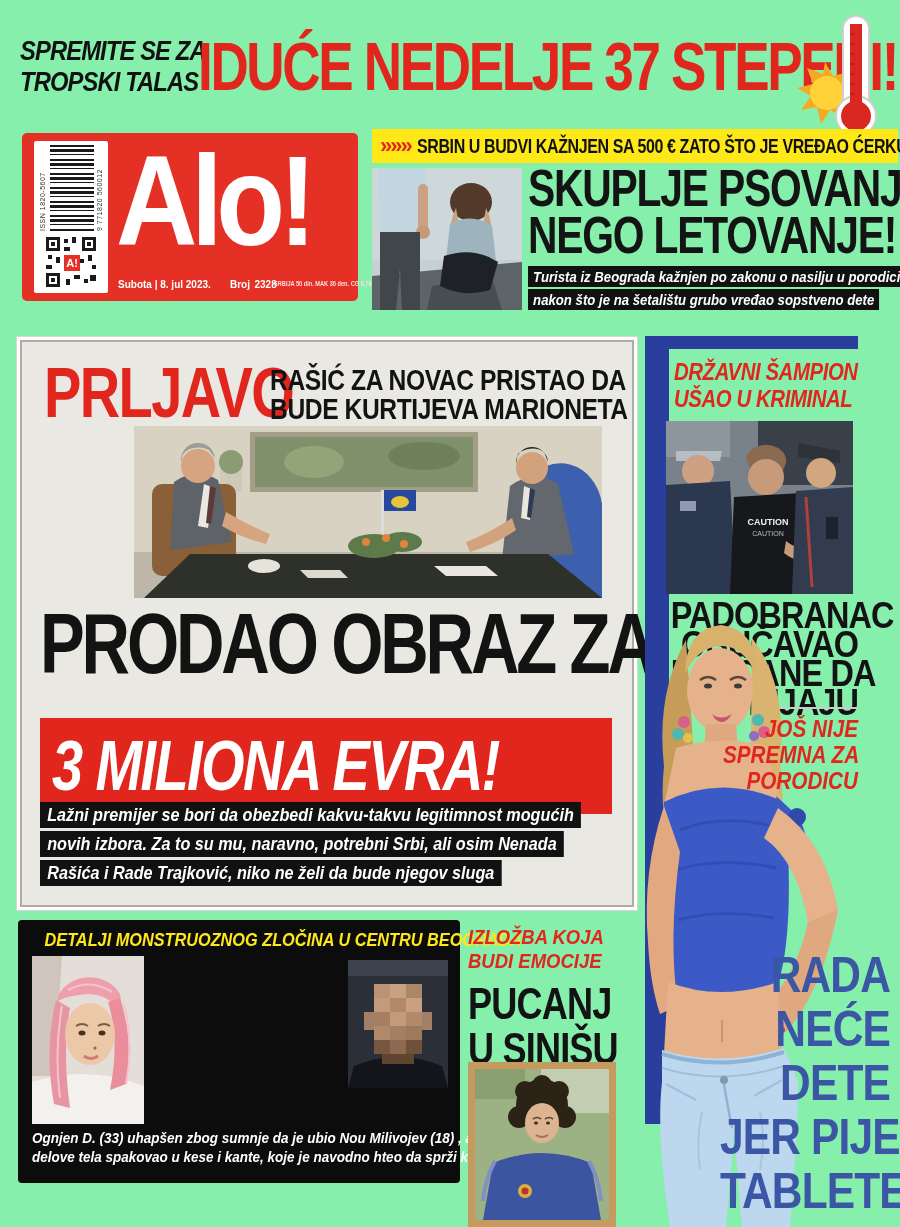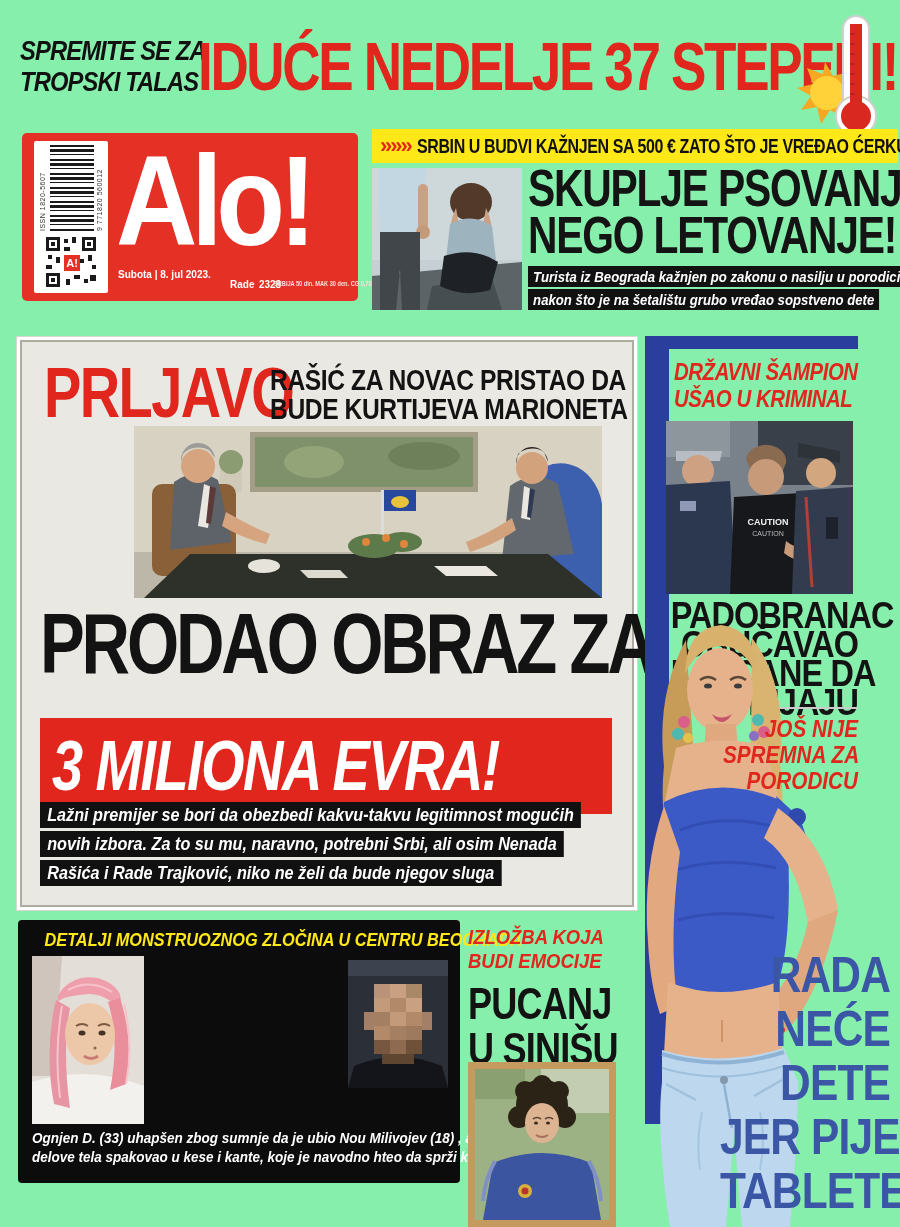--- a/index.html
+++ b/index.html
@@ -144,7 +144,7 @@
       </svg>
     </div>
     <div class="abs logo-alo cx88 o-l nw" style="left:94px;top:4px;">Alo!</div>
-    <div class="abs mast-date nw" style="left:96px;top:136px;">Subota | 8. jul 2023.</div>
+    <div class="abs mast-date nw" style="left:96px;top:146px;">Subota | 8. jul 2023.</div>
     <div class="abs nw" style="left:208px;top:141px;">
       <span class="mast-issue">Rade</span>
       <b class="mast-issue">2328</b>

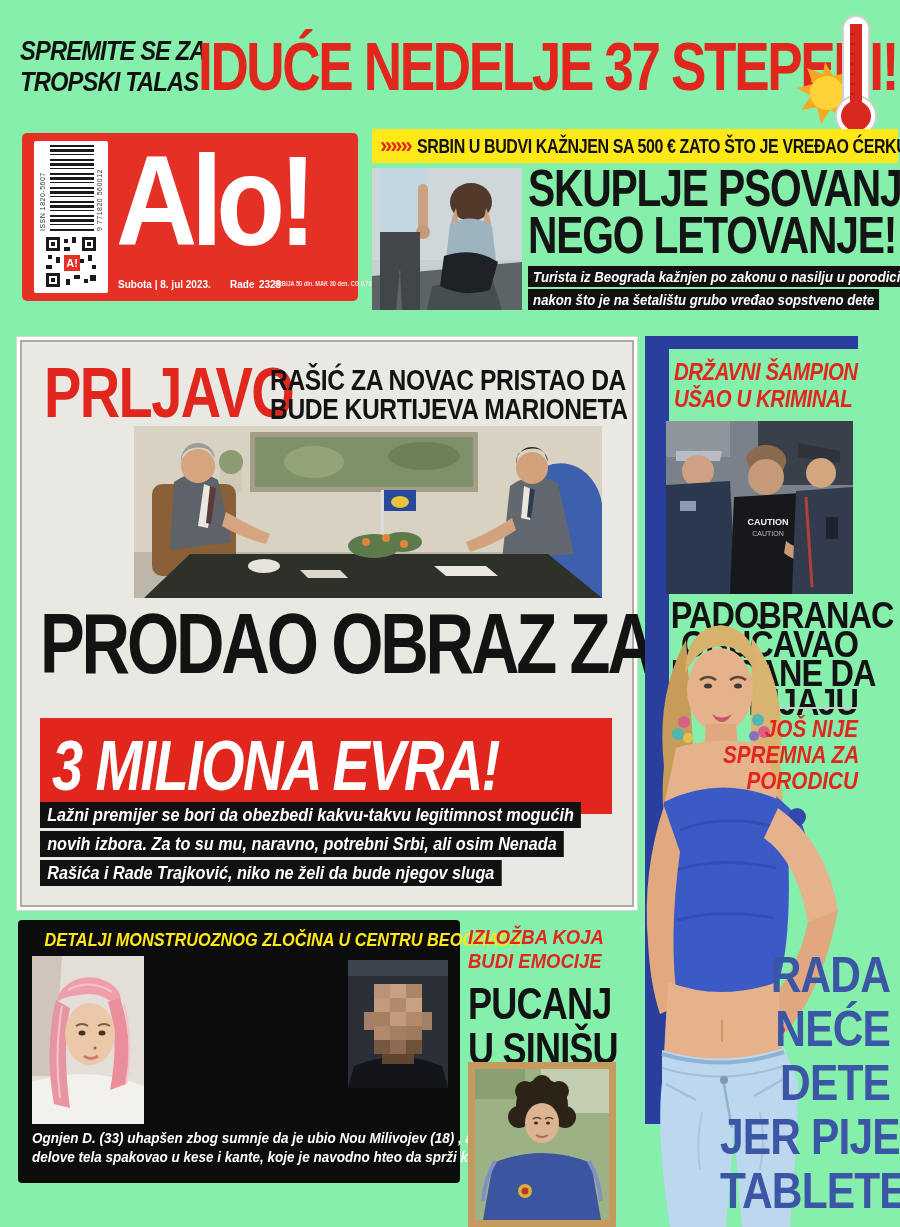--- a/index.html
+++ b/index.html
@@ -146,7 +146,7 @@
     <div class="abs logo-alo cx88 o-l nw" style="left:94px;top:4px;">Alo!</div>
     <div class="abs mast-date nw" style="left:96px;top:146px;">Subota | 8. jul 2023.</div>
     <div class="abs nw" style="left:208px;top:141px;">
-      <span class="mast-issue">Rade</span>
+      <span class="mast-issue">Broj</span>
       <b class="mast-issue">2328</b>
     </div>
     <div class="abs mast-price cx75 o-l nw" style="left:252px;top:146px;">SRBIJA 50 din. MAK 30 den. CG 0,70 €, BIH 0,50 KM</div>

